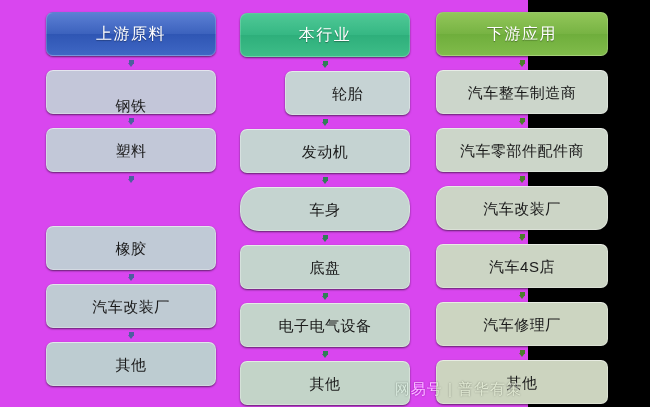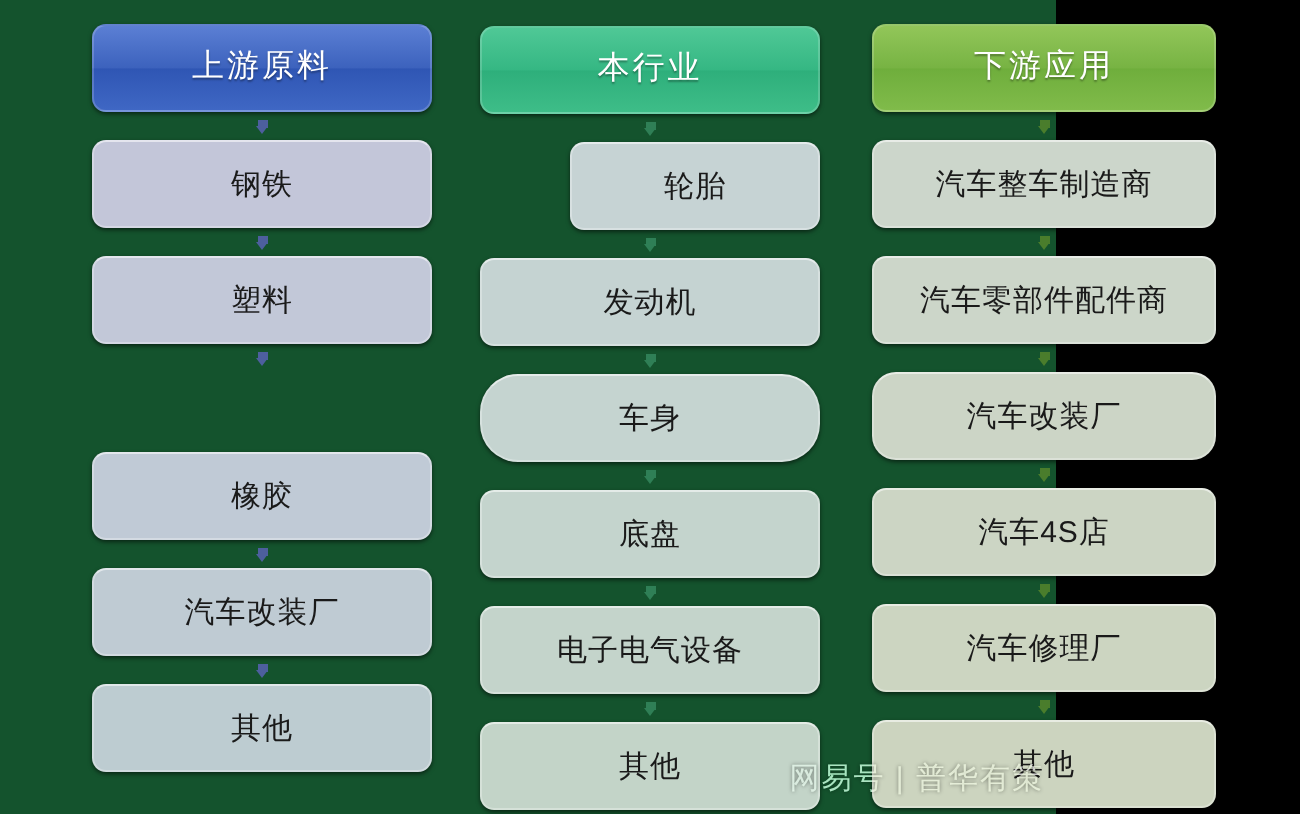--- a/index.html
+++ b/index.html
@@ -17,7 +17,7 @@
     position: relative;
     width: 528px;
     height: 407px;
-    background: #14532d;
+    background: #d946ef;
   }
   .column {
     position: absolute;

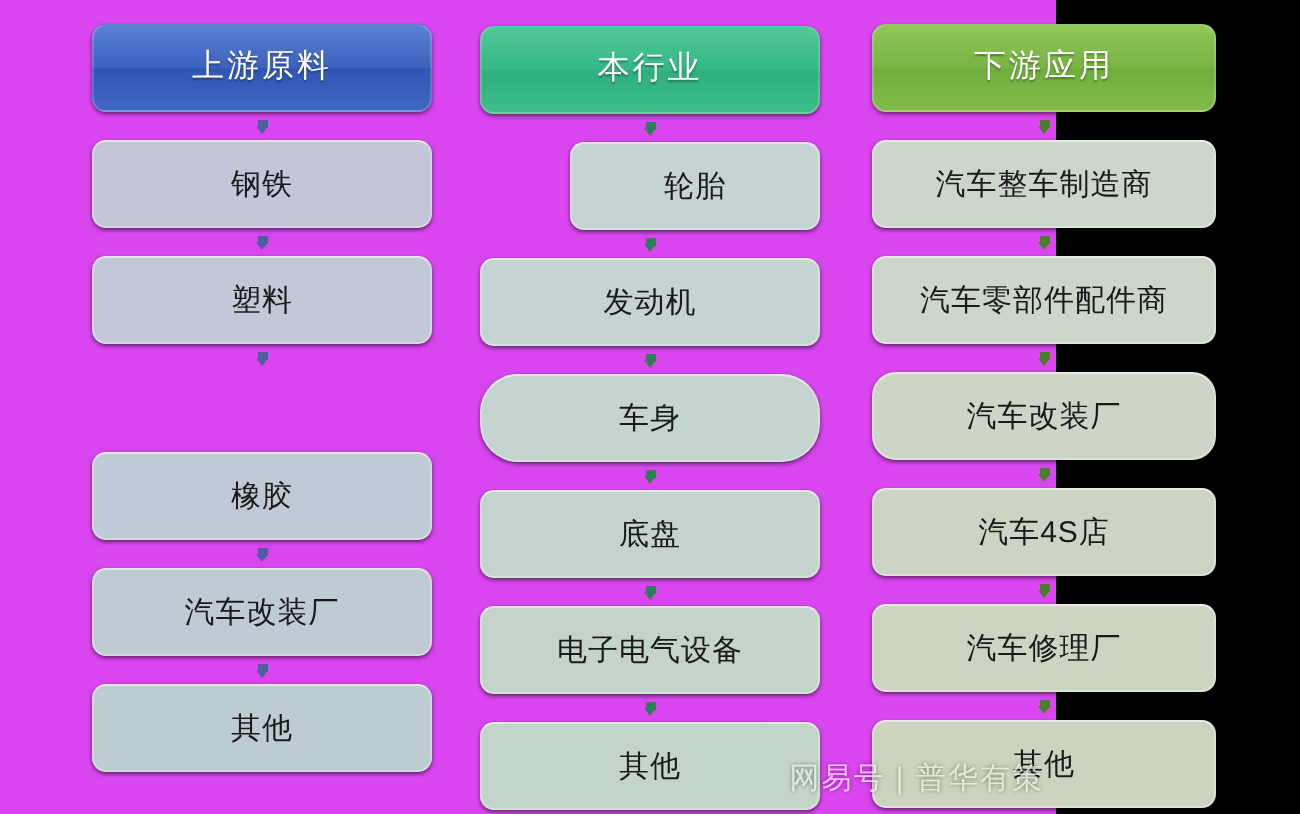--- a/index.html
+++ b/index.html
@@ -135,7 +135,7 @@
     <div class="connector">
         <span class="arrow"></span>
       </div>
-    <div class="node item" style="background:#c3c6d9;">
+    <div class="node item" style="background:#c3c6d9;align-items:flex-end;">
       <span class="label">钢铁</span>
     </div>
     <div class="connector">

